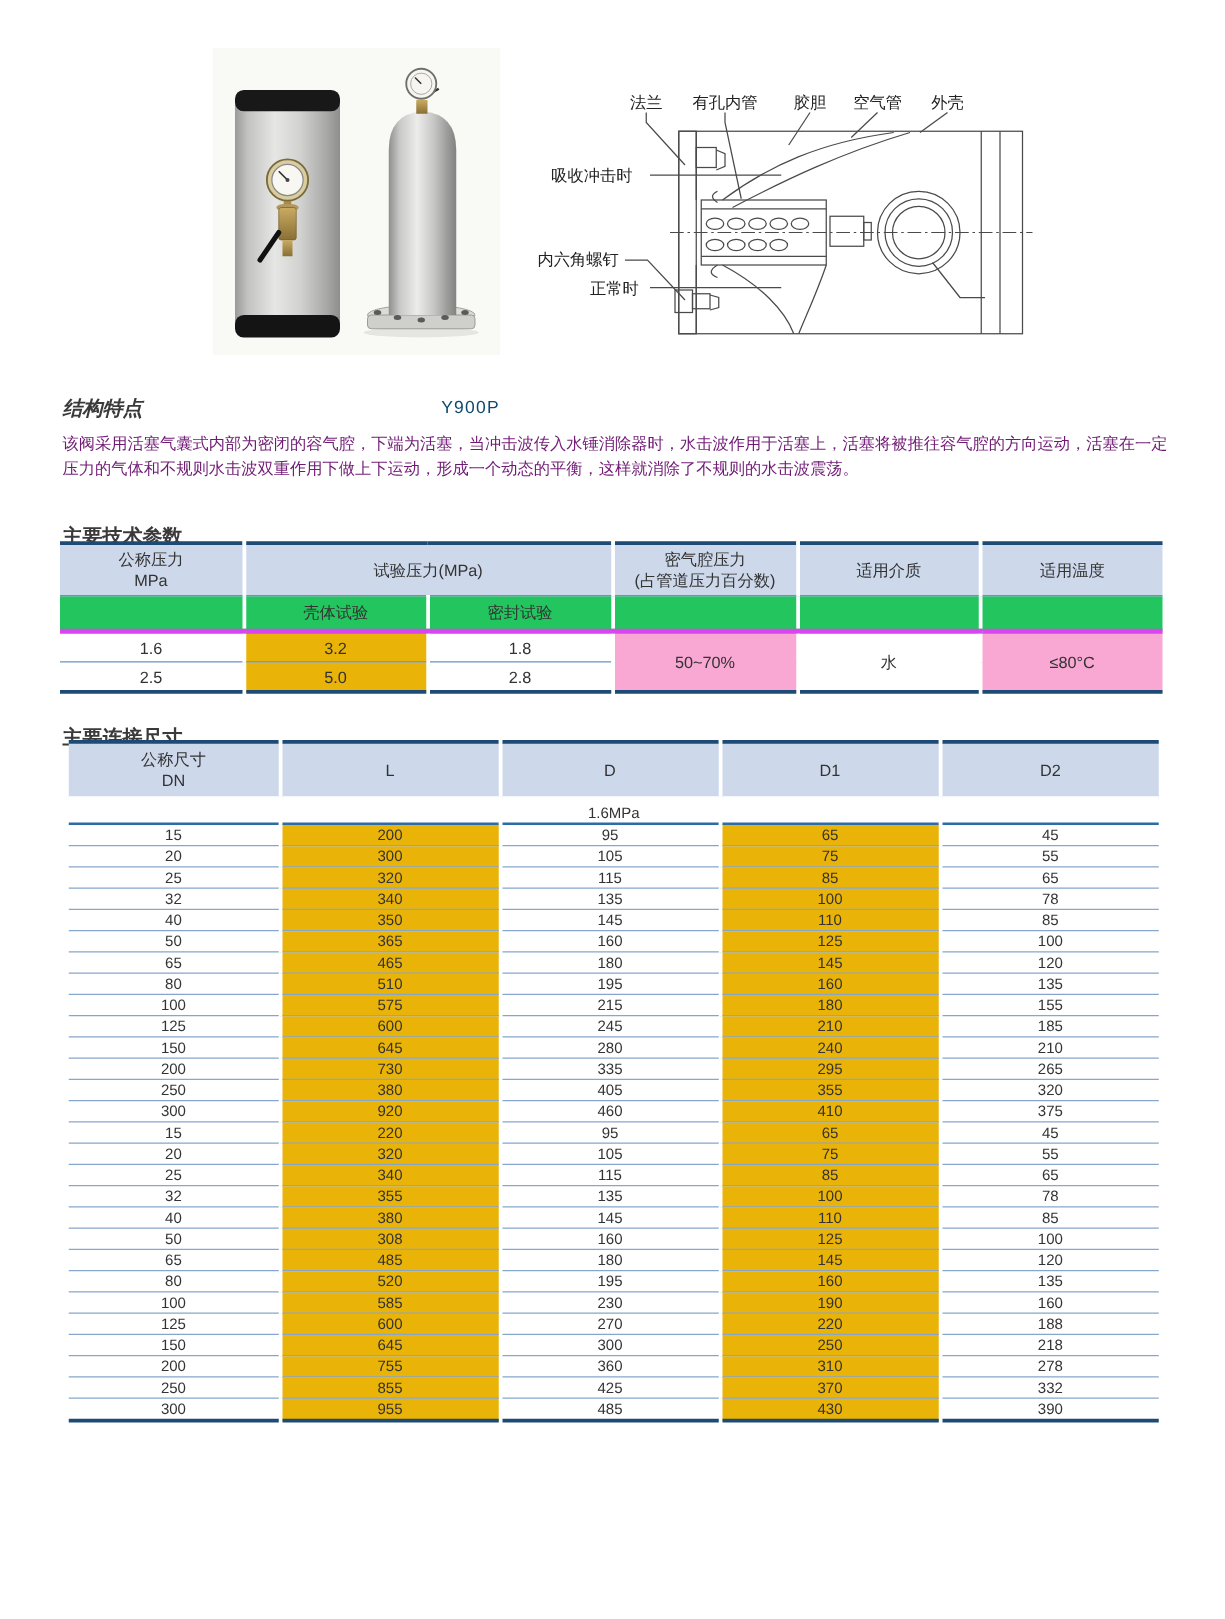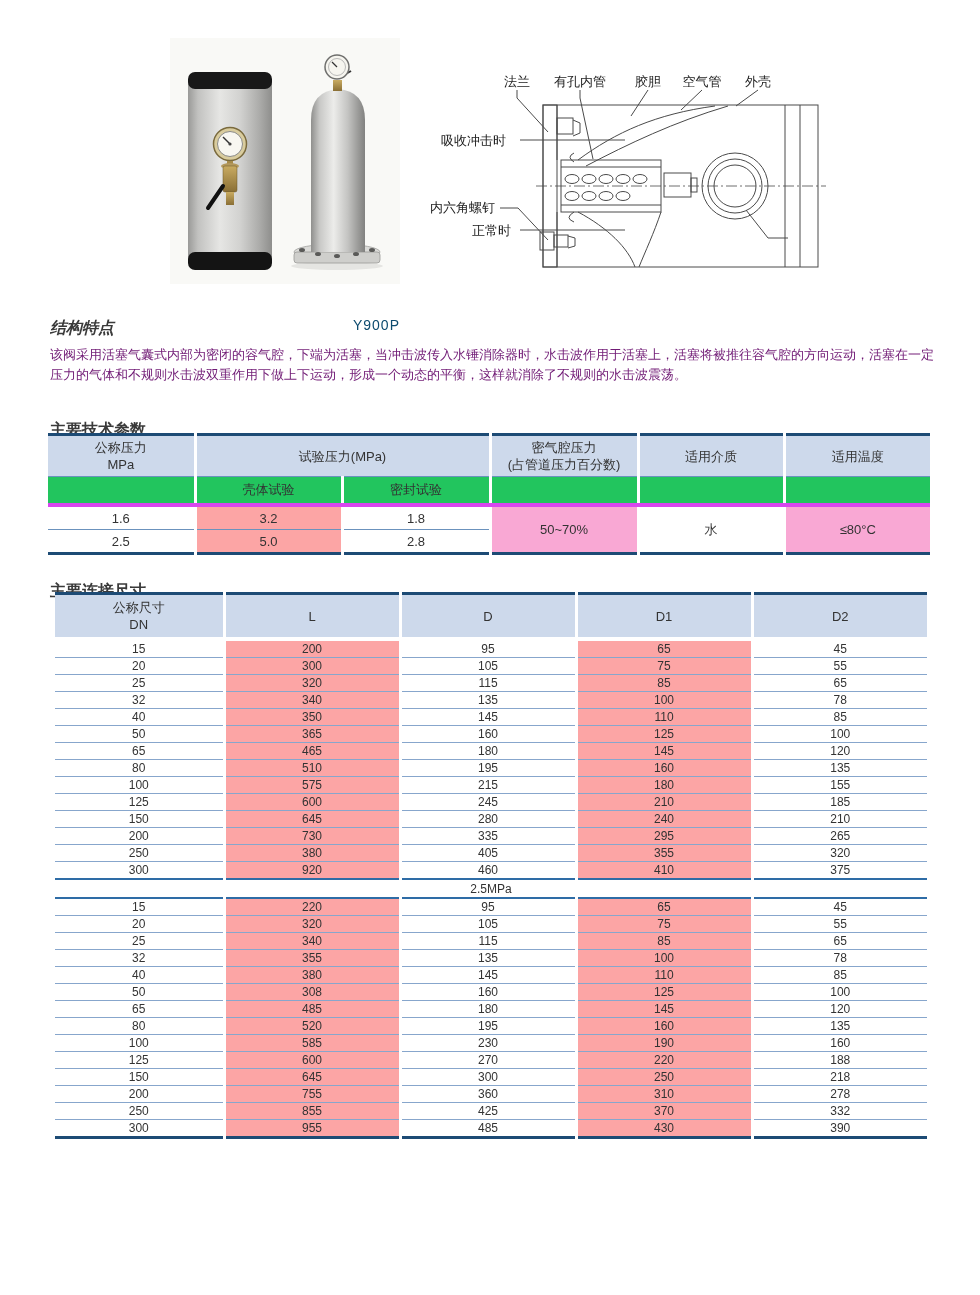--- a/index.html
+++ b/index.html
@@ -18,7 +18,7 @@
   table{border-collapse:collapse;table-layout:fixed;position:absolute;}
   td{text-align:center;vertical-align:middle;padding:0;color:#333;}
   td + td{border-left:3px solid #ffffff;}
-  .stripe{background:#fca5a5;}
+  .stripe{background:#eab308;}
 
   
   #table1{left:48px;top:433px;width:882px;font-size:13px;

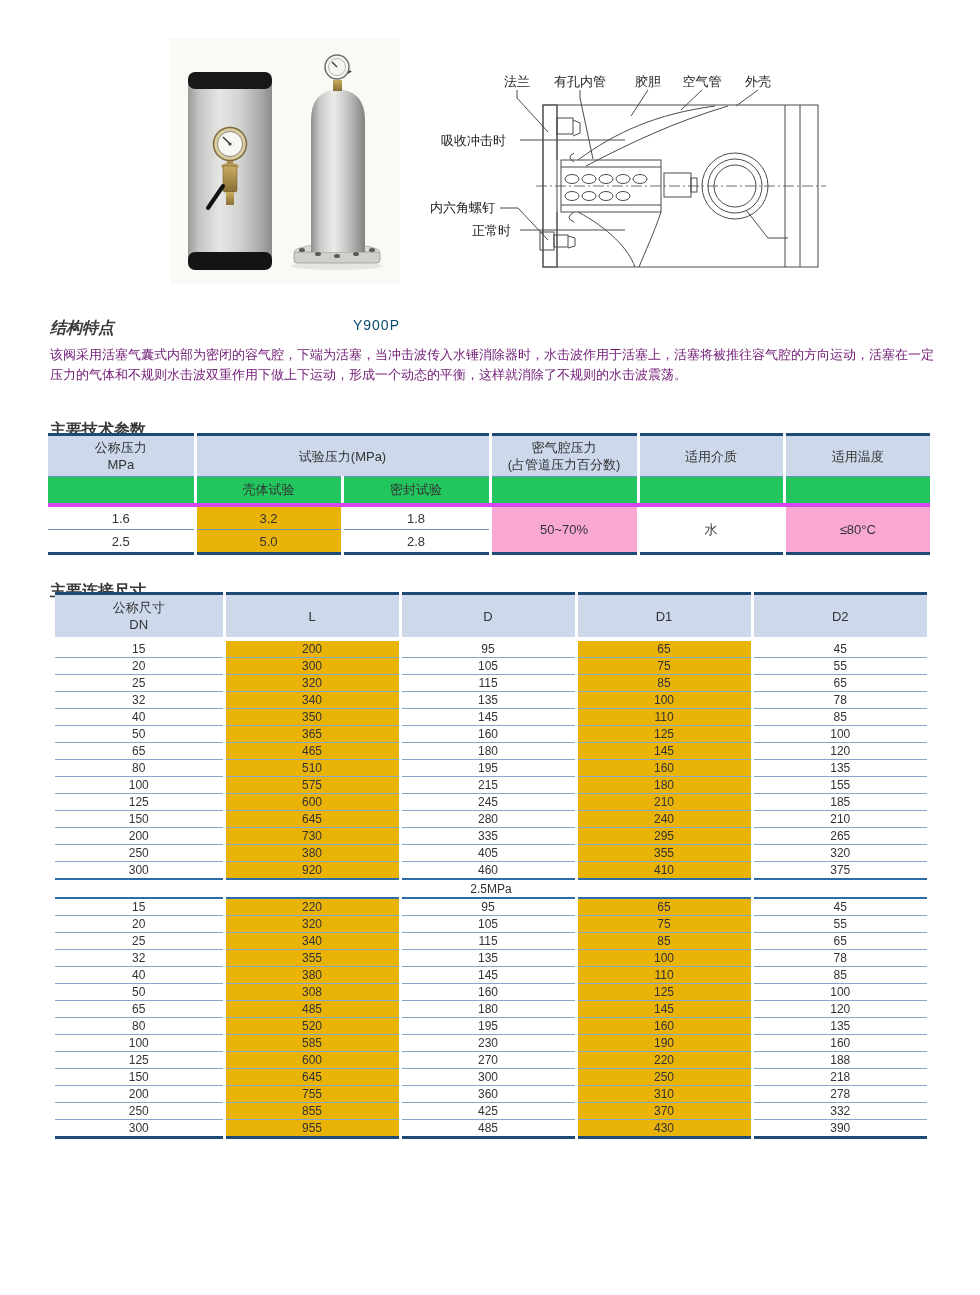--- a/index.html
+++ b/index.html
@@ -231,6 +231,9 @@
       </tr>
     </thead>
     <tbody id="dim-body">
+        <tr class="section">
+          <td colspan="5">1.6MPa</td>
+        </tr>
         <tr class="drow">
           <td>15</td>
           <td class="stripe">200</td>

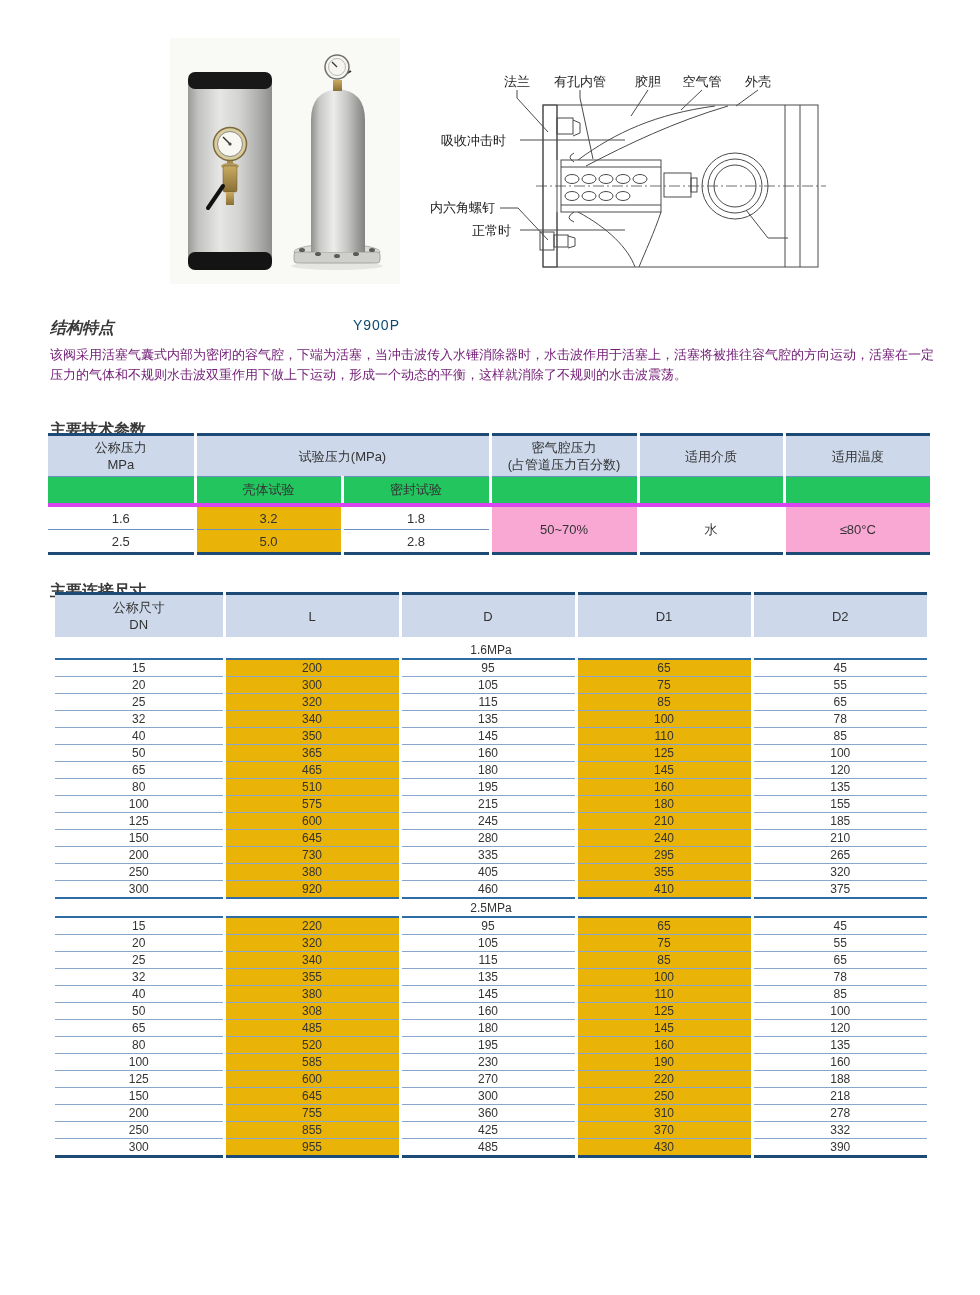--- a/index.html
+++ b/index.html
@@ -332,9 +332,6 @@
           <td class="stripe">410</td>
           <td>375</td>
         </tr>
-        <tr class="section section-follow">
-          <td colspan="5">2.5MPa</td>
-        </tr>
         <tr class="drow">
           <td>15</td>
           <td class="stripe">220</td>

